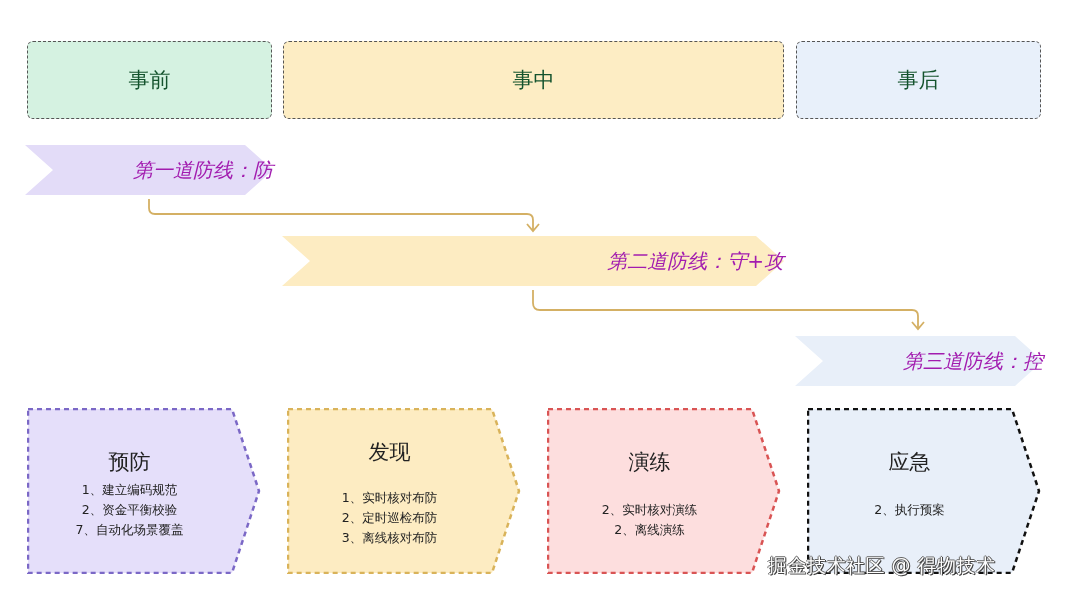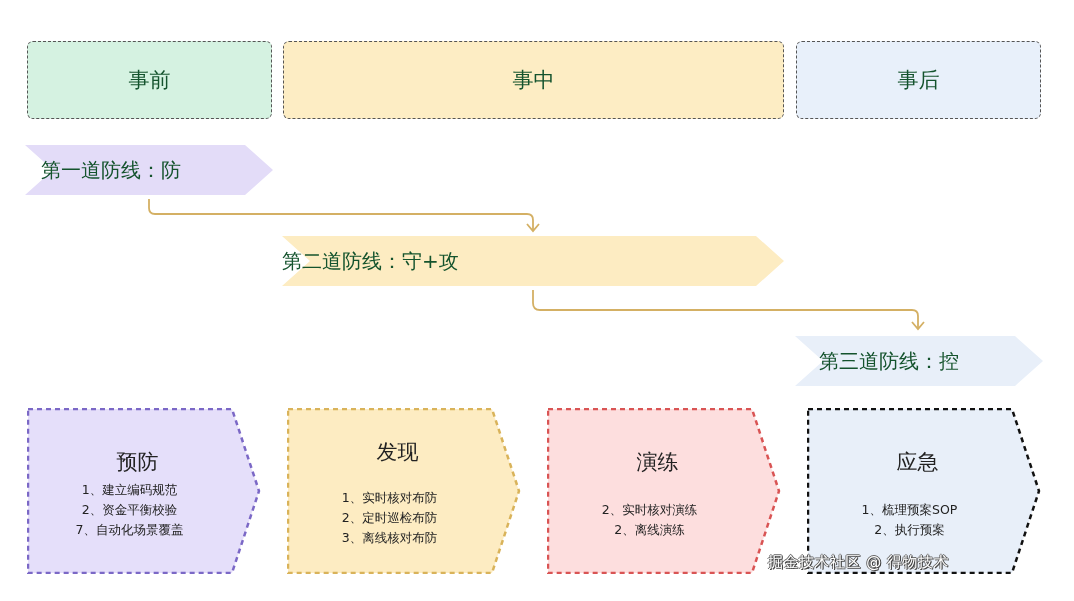--- a/index.html
+++ b/index.html
@@ -14,8 +14,8 @@
     font-size: 21px; color: #14532d;
   }
   .ribbon {
-    position: absolute; display: flex; align-items: center; justify-content: flex-start;
-    font-size: 20px; color: #14532d;
+    position: absolute; display: flex; align-items: center; justify-content: flex-end;
+    font-size: 20px; color: #a21caf; font-style: italic;
   }
   .ribbon svg { position: absolute; left: 0; top: 0; }
   .ribbon span { position: relative; }

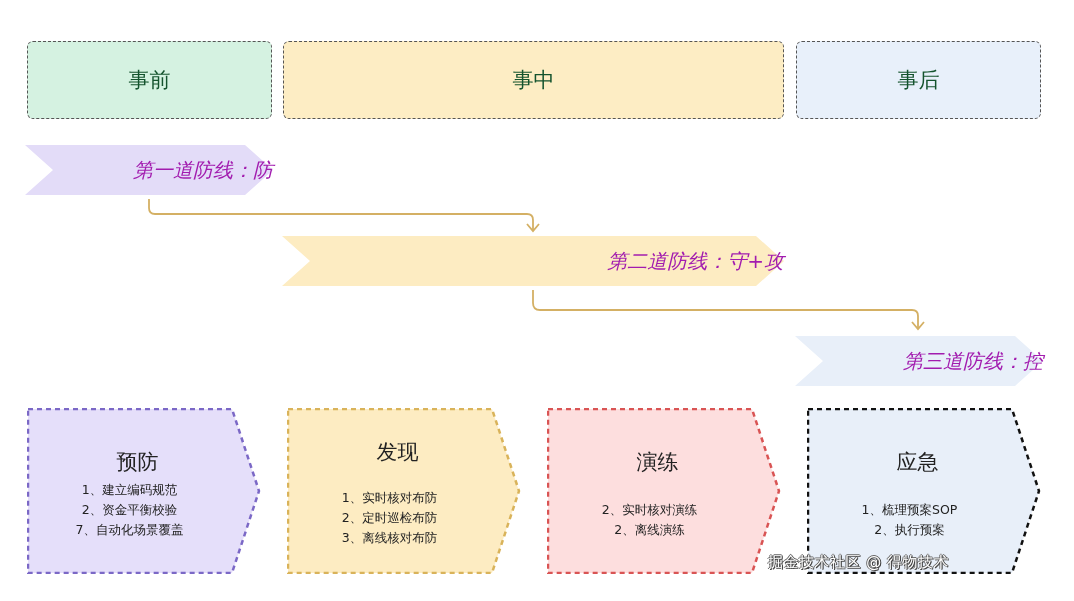--- a/index.html
+++ b/index.html
@@ -21,7 +21,7 @@
   .ribbon span { position: relative; }
   .card { position: absolute; top: 408px; width: 234px; height: 166px; }
   .card svg { position: absolute; left: 0; top: 0; }
-  .card .title { position: absolute; left: 8px; width: 205px; text-align: center; font-size: 21px; color: #222; }
+  .card .title { position: absolute; left: 0; width: 205px; text-align: center; font-size: 21px; color: #222; }
   .card .items { position: absolute; left: 0; width: 205px; text-align: center; font-size: 12.5px; line-height: 20px; color: #222; }
   .connectors { position: absolute; left: 0; top: 0; }
   .watermark {

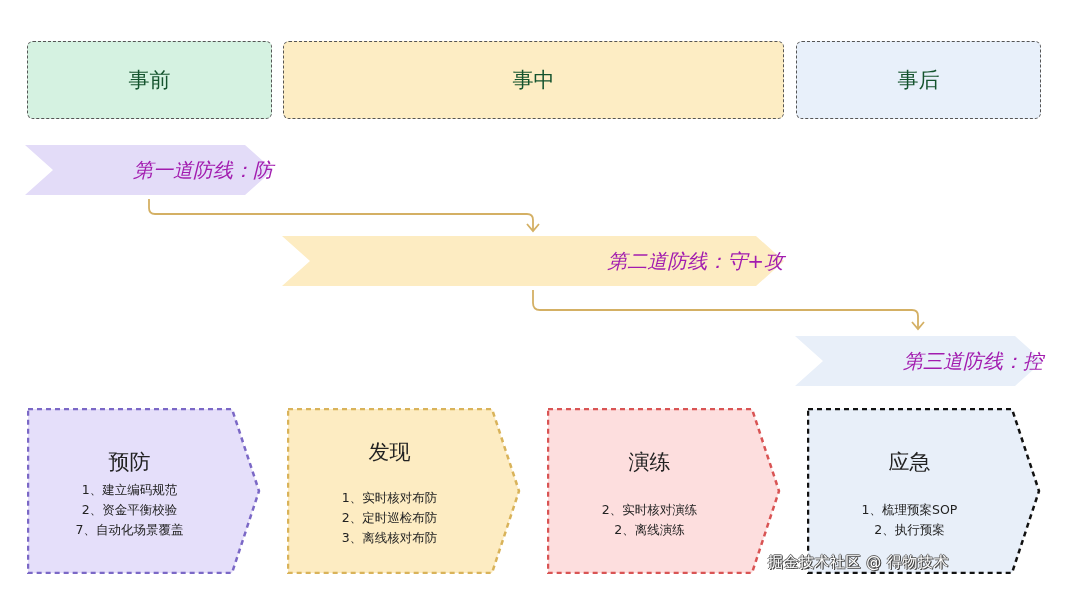--- a/index.html
+++ b/index.html
@@ -110,7 +110,6 @@
     </svg>
   <div class="title" style="top:40px;">应急</div>
   <div class="items" style="top:92px;">
-    <div>1、梳理预案SOP</div>
     <div>2、执行预案</div>
   </div>
 </div>

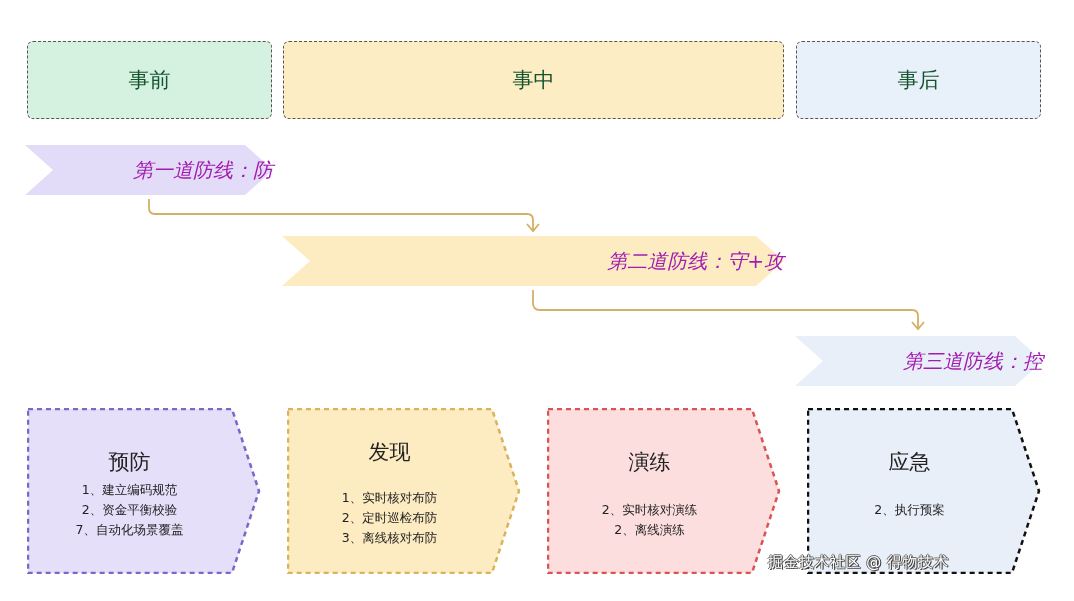--- a/index.html
+++ b/index.html
@@ -25,7 +25,7 @@
   .card .items { position: absolute; left: 0; width: 205px; text-align: center; font-size: 12.5px; line-height: 20px; color: #222; }
   .connectors { position: absolute; left: 0; top: 0; }
   .watermark {
-    position: absolute; left: 768px; top: 553px; font-size: 15px; color: #fff;
+    position: absolute; left: 768px; top: 553px; font-size: 19px; color: #fff;
     text-shadow: 1px 1px 0 #444, -1px 0 0 #666, 0 -1px 0 #666, 1px 0 0 #444;
     letter-spacing: 0.5px;
   }

